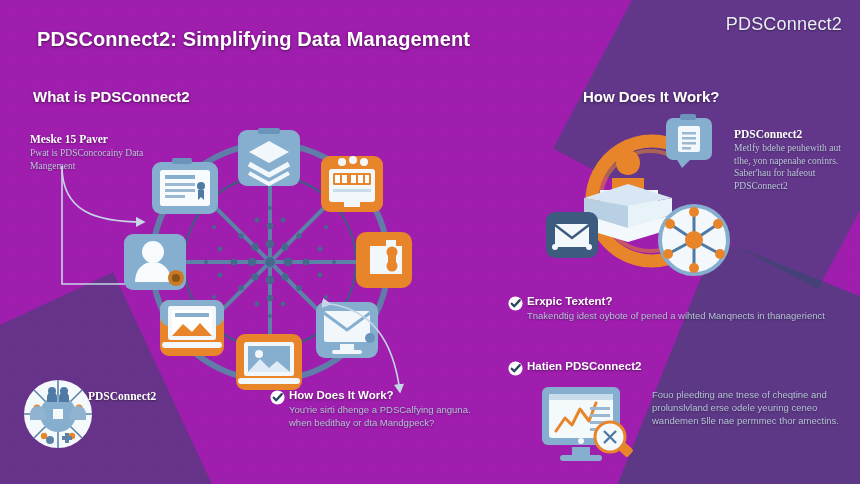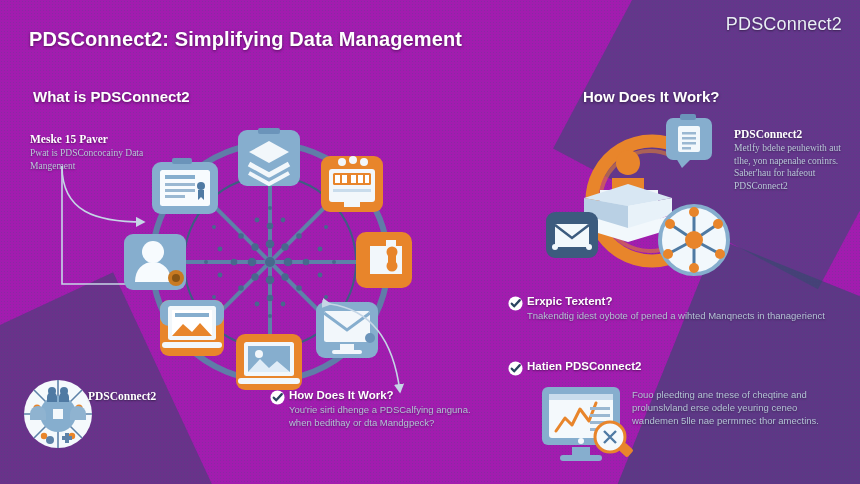--- a/index.html
+++ b/index.html
@@ -43,7 +43,7 @@
     text-shadow:0 1px 2px rgba(0,0,0,.45);
   }
   .title {
-    position:absolute; left:29px; top:28px;
+    position:absolute; left:37px; top:28px;
     color:#ffffff; font-size:20px; font-weight:bold;
     letter-spacing:.1px;
     text-shadow:0 1px 3px rgba(0,0,0,.5);

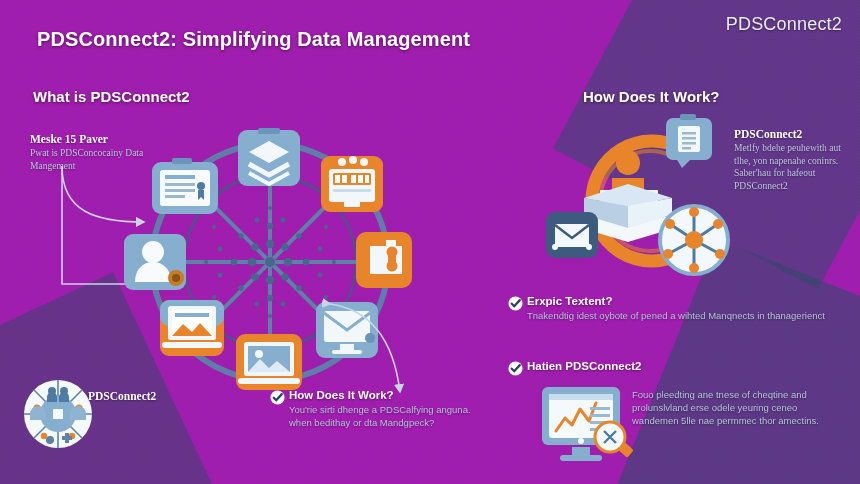--- a/index.html
+++ b/index.html
@@ -88,7 +88,7 @@
   #chk-2   { left:508px; top:360px; width:340px; }
 
   #chk2-media { position:absolute; left:536px; top:385px; width:108px; height:82px; }
-  #chk2-text  { position:absolute; left:632px; top:388px; width:200px;
+  #chk2-text  { position:absolute; left:652px; top:388px; width:200px;
                 color:#b3c2d4; font-size:9.5px; line-height:1.38;
                 text-shadow:0 1px 2px rgba(0,0,0,.35); }
 

